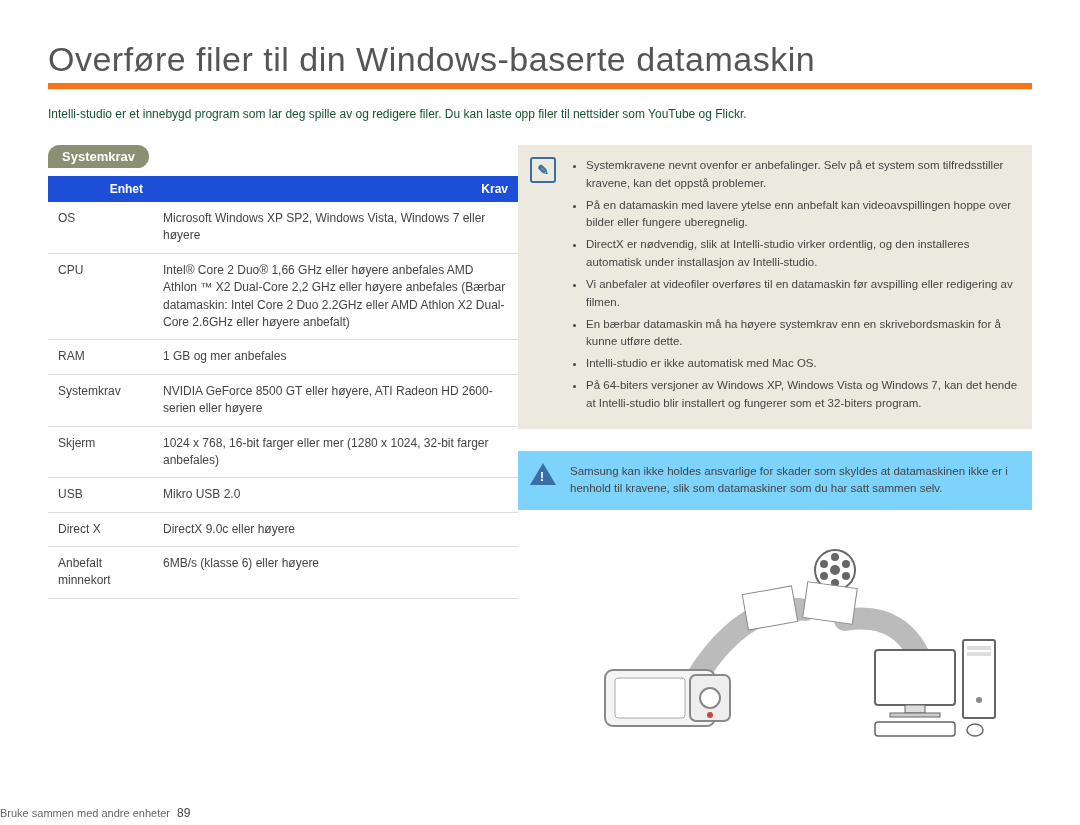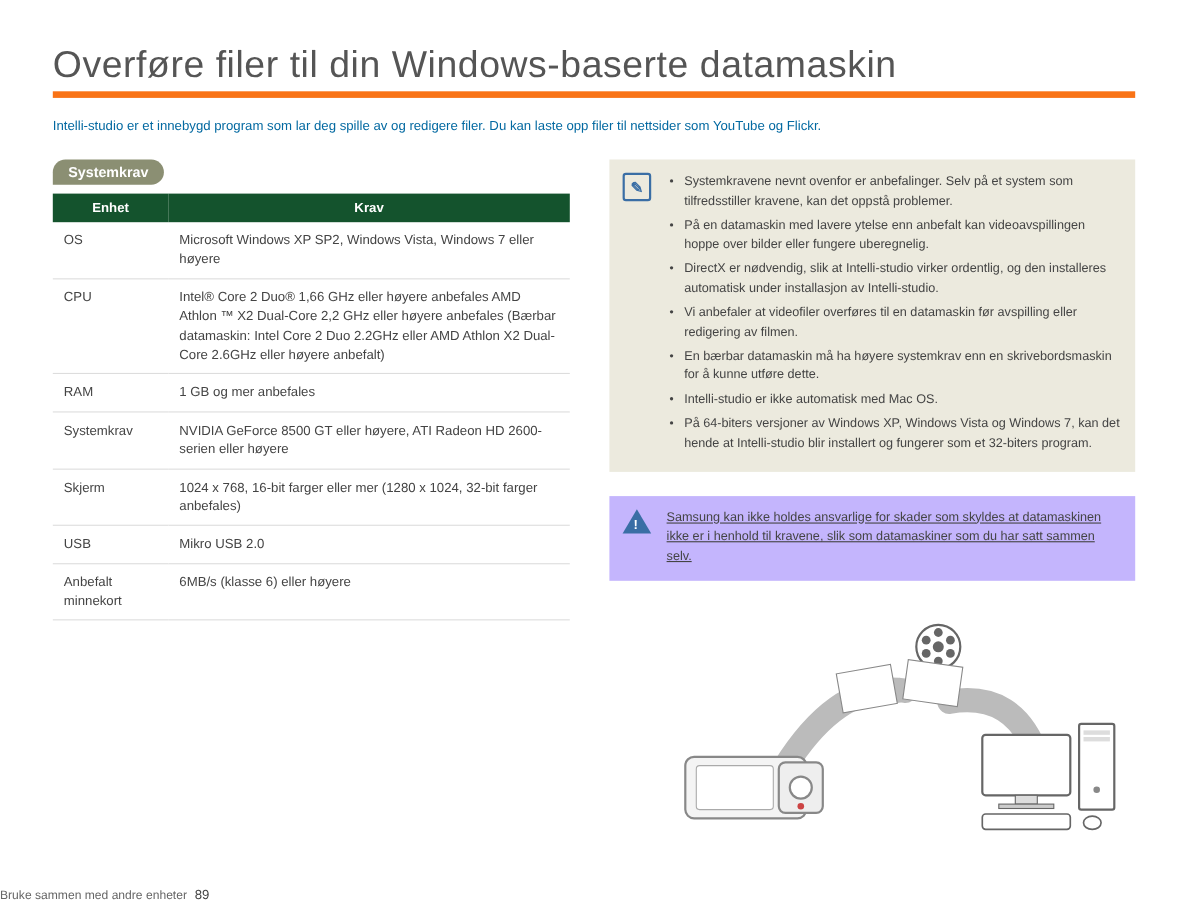--- a/index.html
+++ b/index.html
@@ -23,7 +23,7 @@
   }
   .intro {
     font-size: 12px;
-    color: #0369a1;
+    color: #14532d;
     margin-bottom: 22px;
     line-height: 1.5;
   }

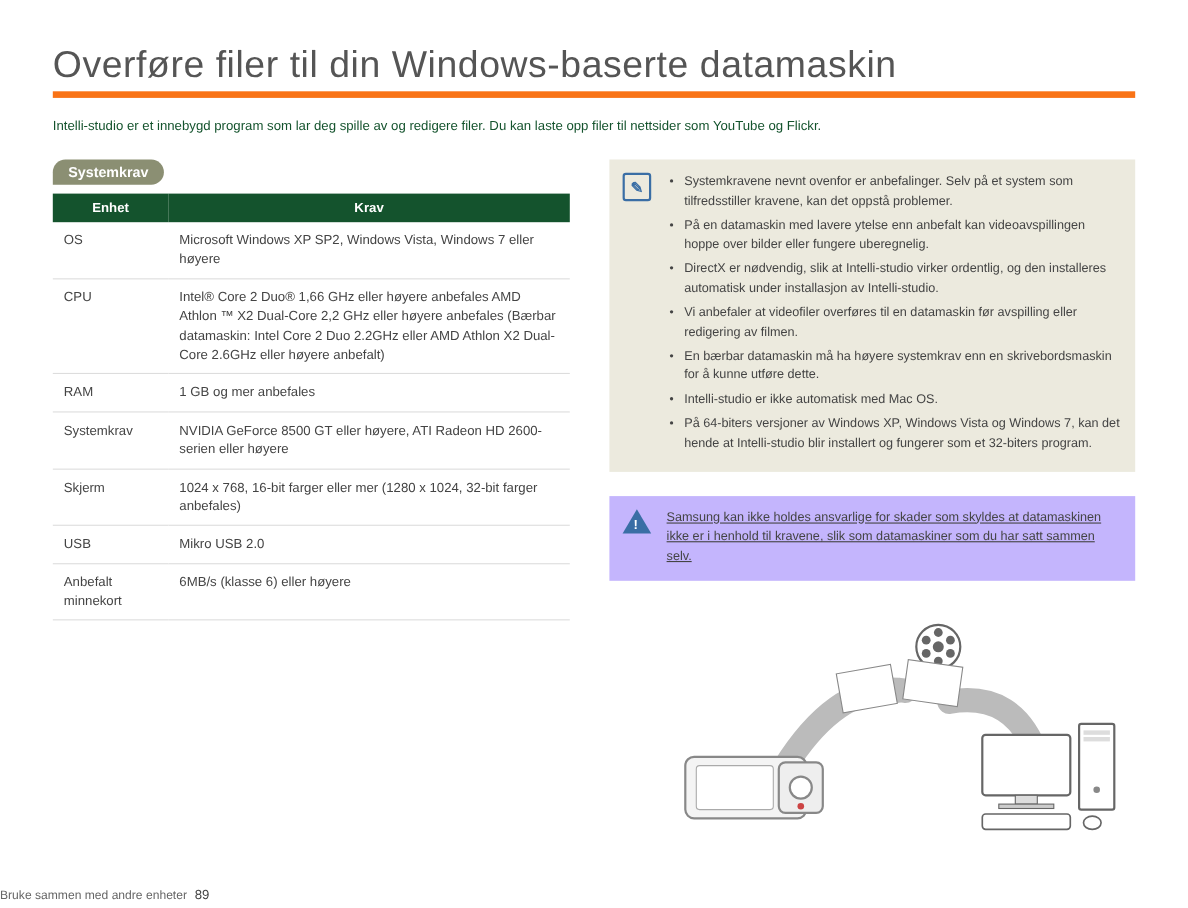--- a/index.html
+++ b/index.html
@@ -29,7 +29,6 @@
   }
   .columns {
     display: flex;
-    gap: 36px;
   }
   .col-left { flex: 0 0 470px; }
   .col-right { flex: 1; }

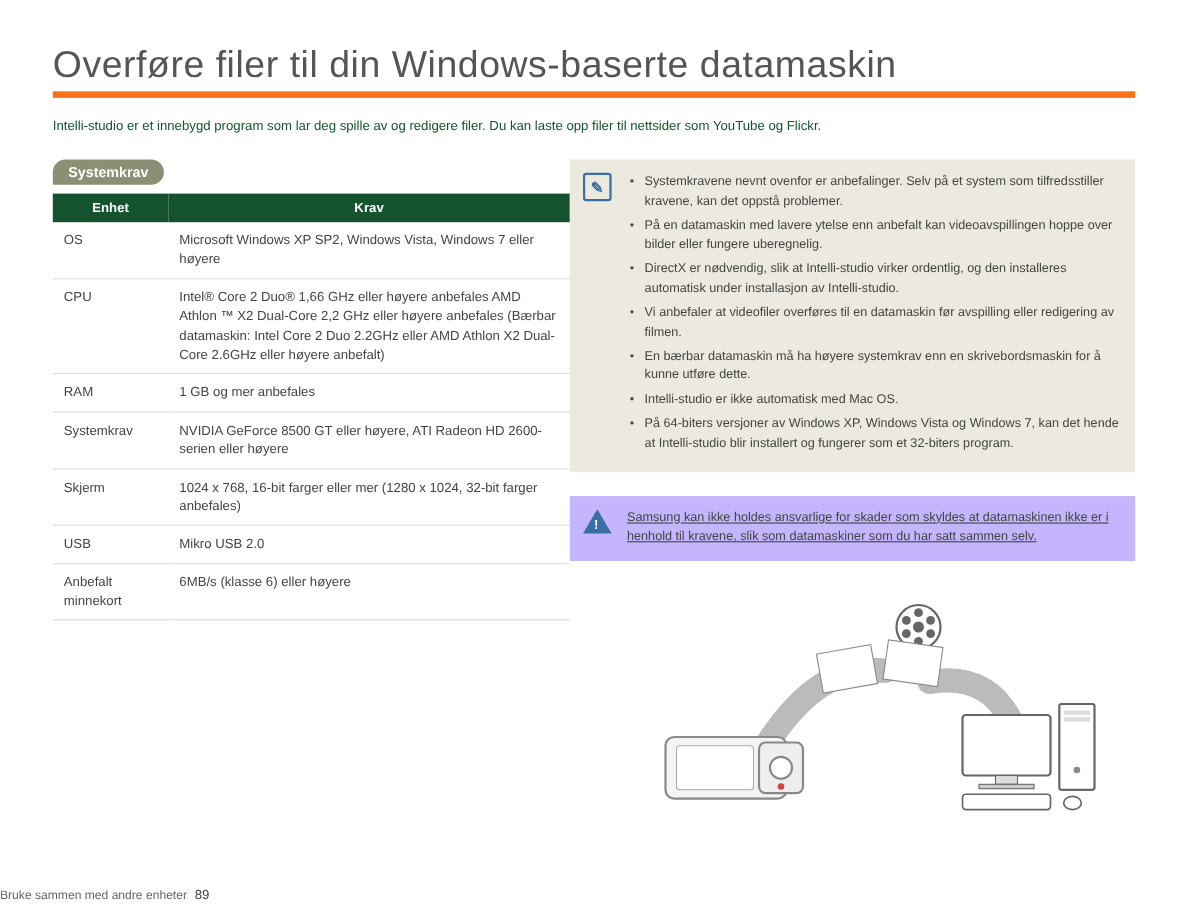--- a/index.html
+++ b/index.html
@@ -54,9 +54,9 @@
     font-size: 12px;
   }
   table.req thead th {
-    background: #14532d;
+    background: #1d4ed8;
     color: #fff;
-    text-align: center;
+    text-align: right;
     font-weight: bold;
     padding: 6px 10px;
     font-size: 12px;

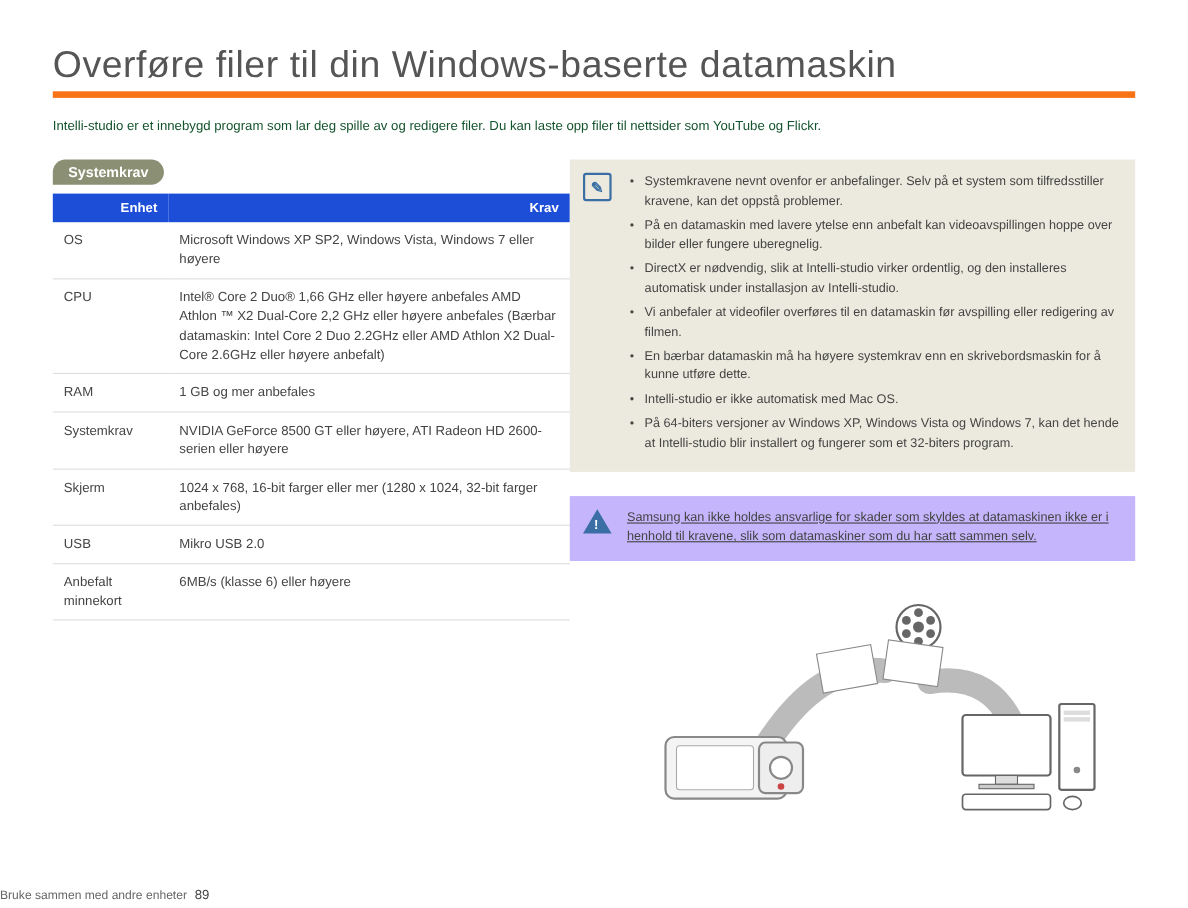--- a/index.html
+++ b/index.html
@@ -95,13 +95,12 @@
   .note-box ul { list-style: disc; padding-left: 16px; }
   .note-box li { margin-bottom: 4px; }
   .warn-box {
-    background: #c4b5fd;
+    background: #7dd3fc;
     padding: 12px 14px 12px 52px;
     font-size: 11.5px;
     color: #444;
     line-height: 1.55;
     position: relative;
-    text-decoration: underline;
   }
   .warn-box .warn-icon {
     position: absolute;

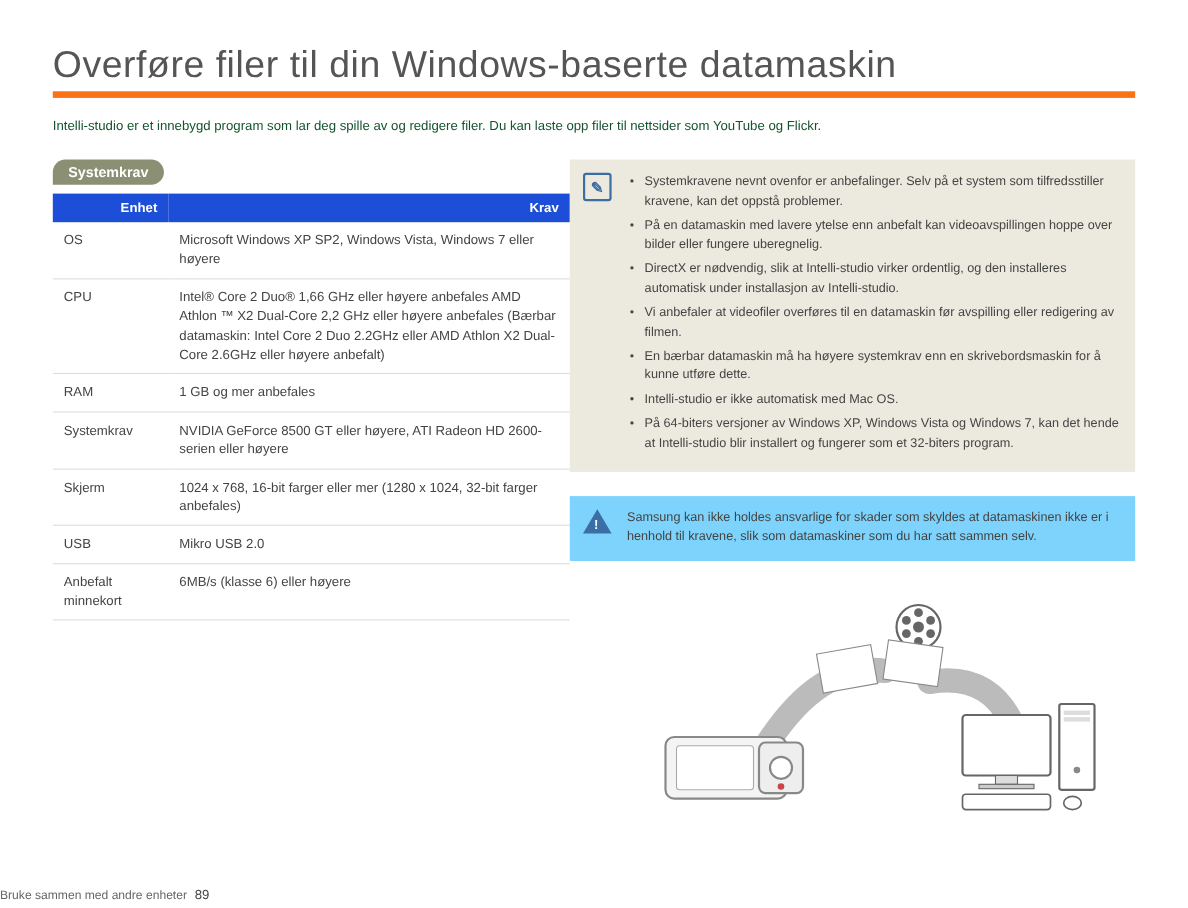--- a/index.html
+++ b/index.html
@@ -176,6 +176,10 @@
           <tr>
             <td>USB</td>
             <td>Mikro USB 2.0</td>
+          </tr>
+          <tr>
+            <td>Direct X</td>
+            <td>DirectX 9.0c eller høyere</td>
           </tr>
           <tr>
             <td>Anbefalt minnekort</td>

